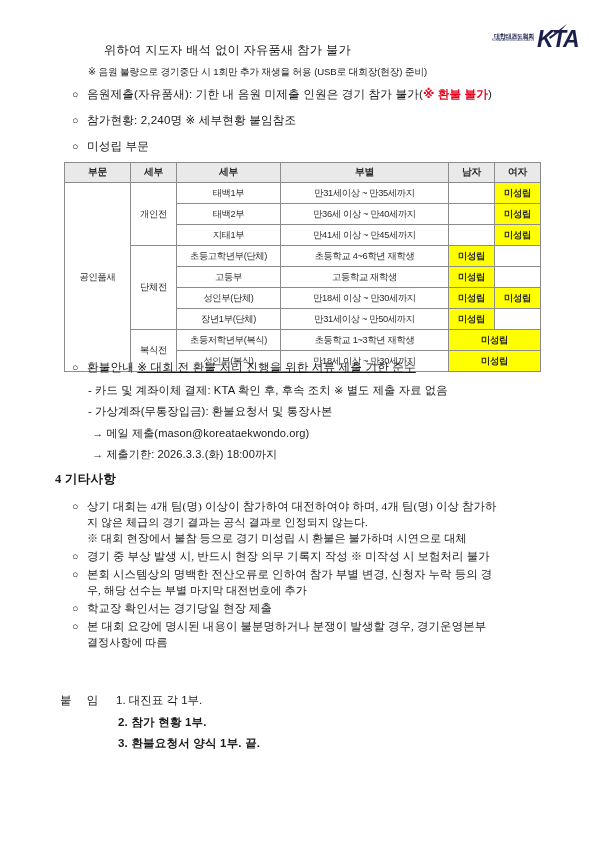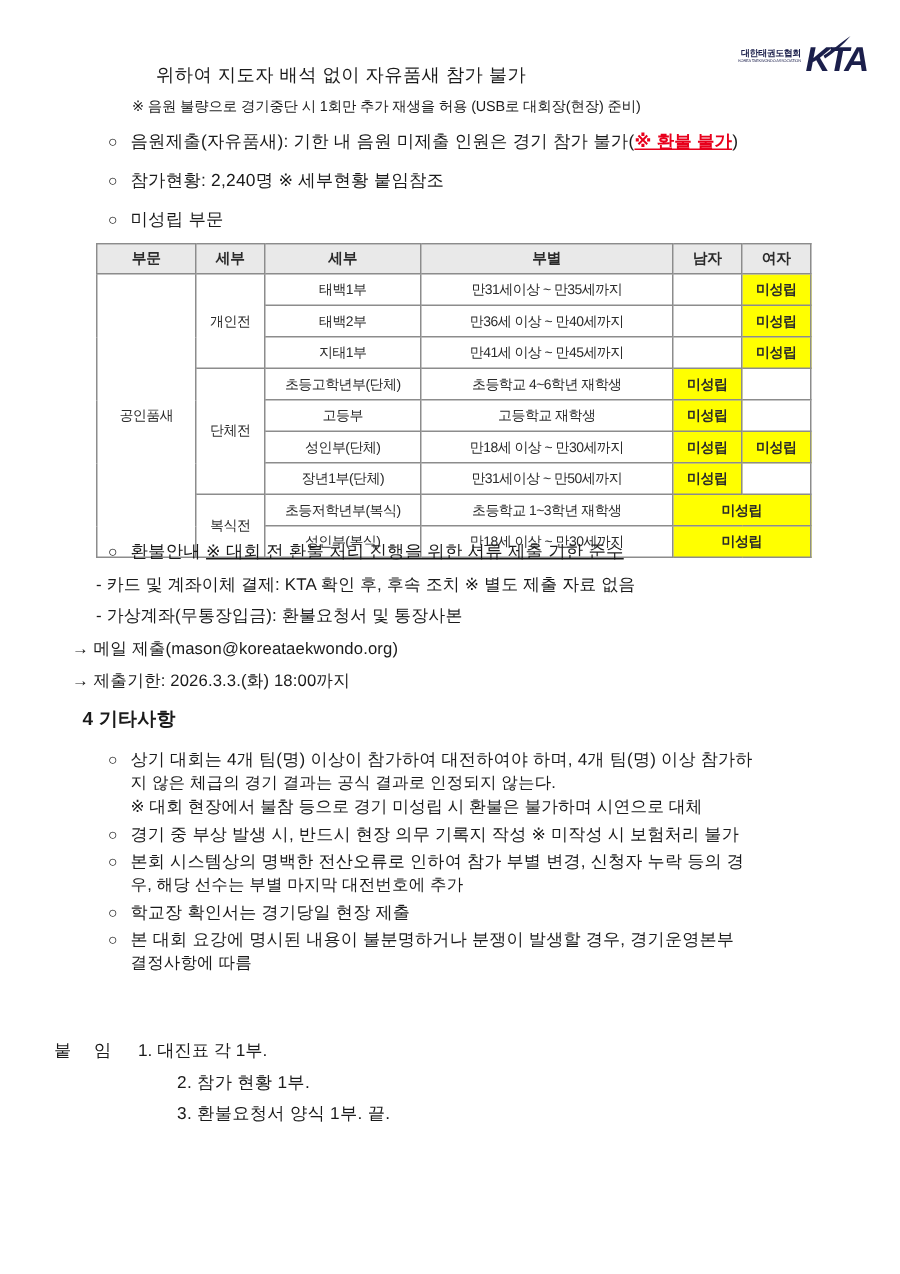--- a/index.html
+++ b/index.html
@@ -110,7 +110,6 @@
   .red-underline {
     color: #e8001c;
     font-weight: bold;
-    text-decoration: underline;
   }
 
   

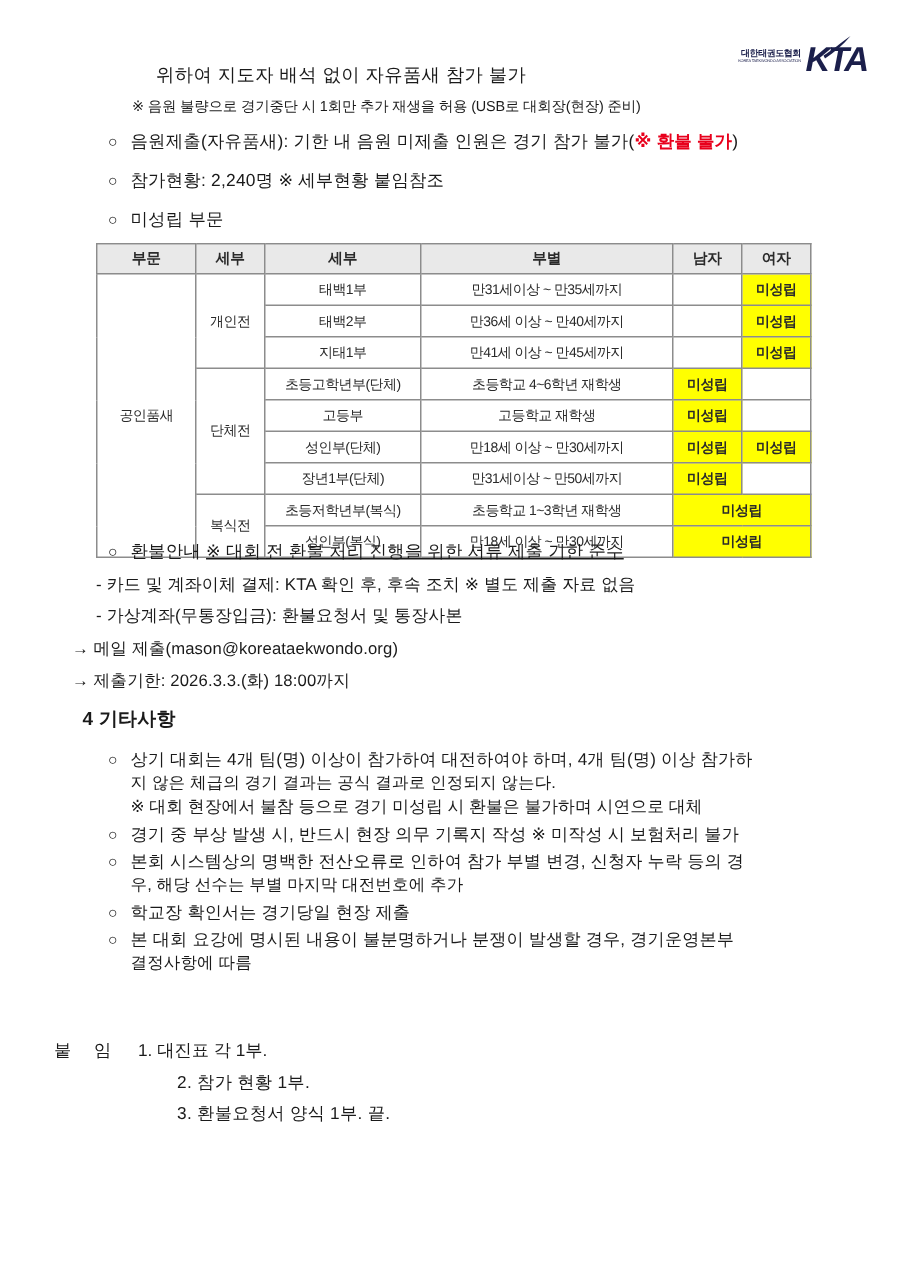--- a/index.html
+++ b/index.html
@@ -167,7 +167,7 @@
   }
   .refund .bullet-row { margin-bottom: 10px; }
   .dash-row {
-    padding-left: 64px;
+    padding-left: 88px;
     margin-bottom: 10px;
     font-size: 11.3px;
     letter-spacing: 0.1px;

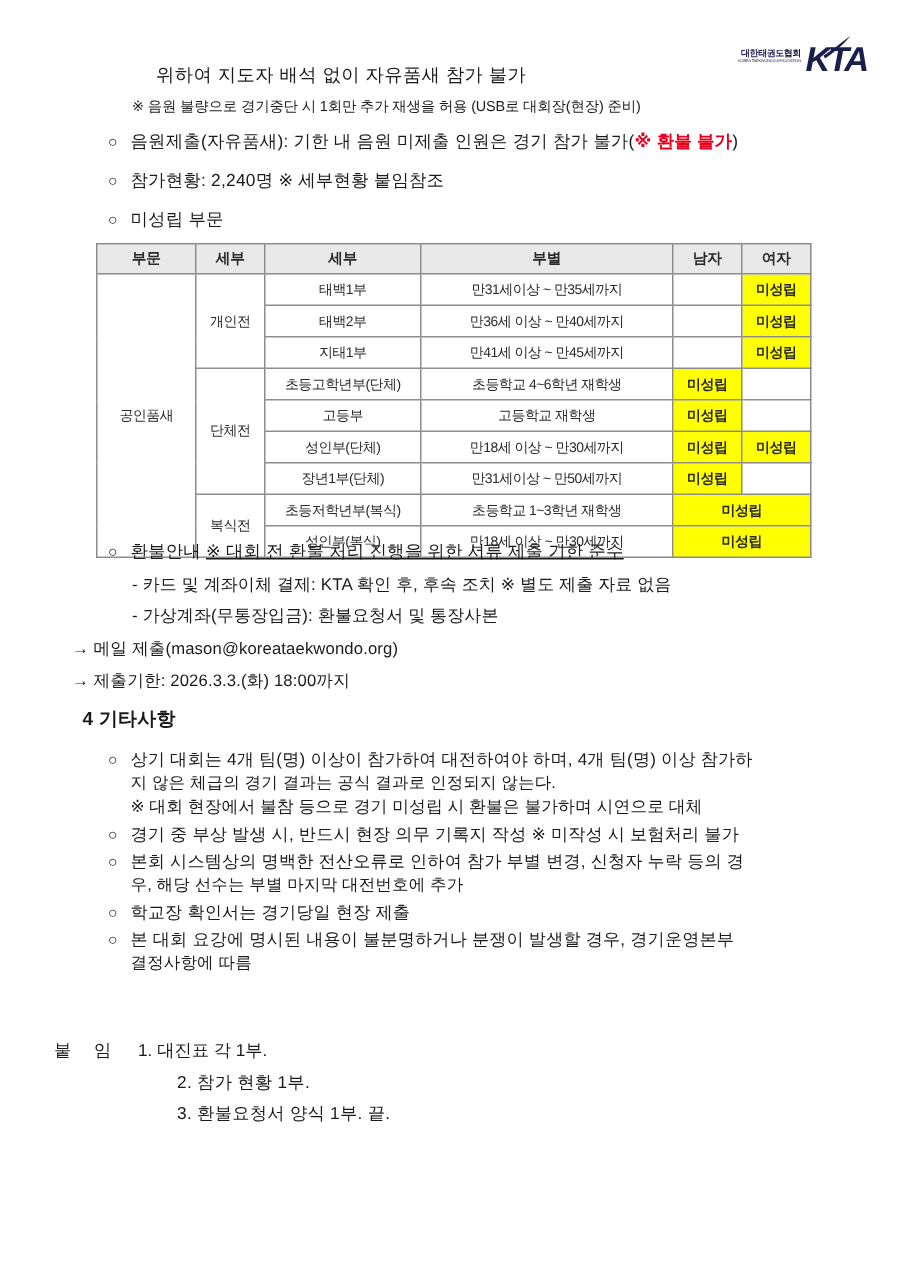--- a/index.html
+++ b/index.html
@@ -173,7 +173,7 @@
     letter-spacing: 0.1px;
   }
   .arrow-row {
-    padding-left: 48px;
+    padding-left: 92px;
     margin-bottom: 10px;
     font-size: 11.1px;
     letter-spacing: 0.1px;

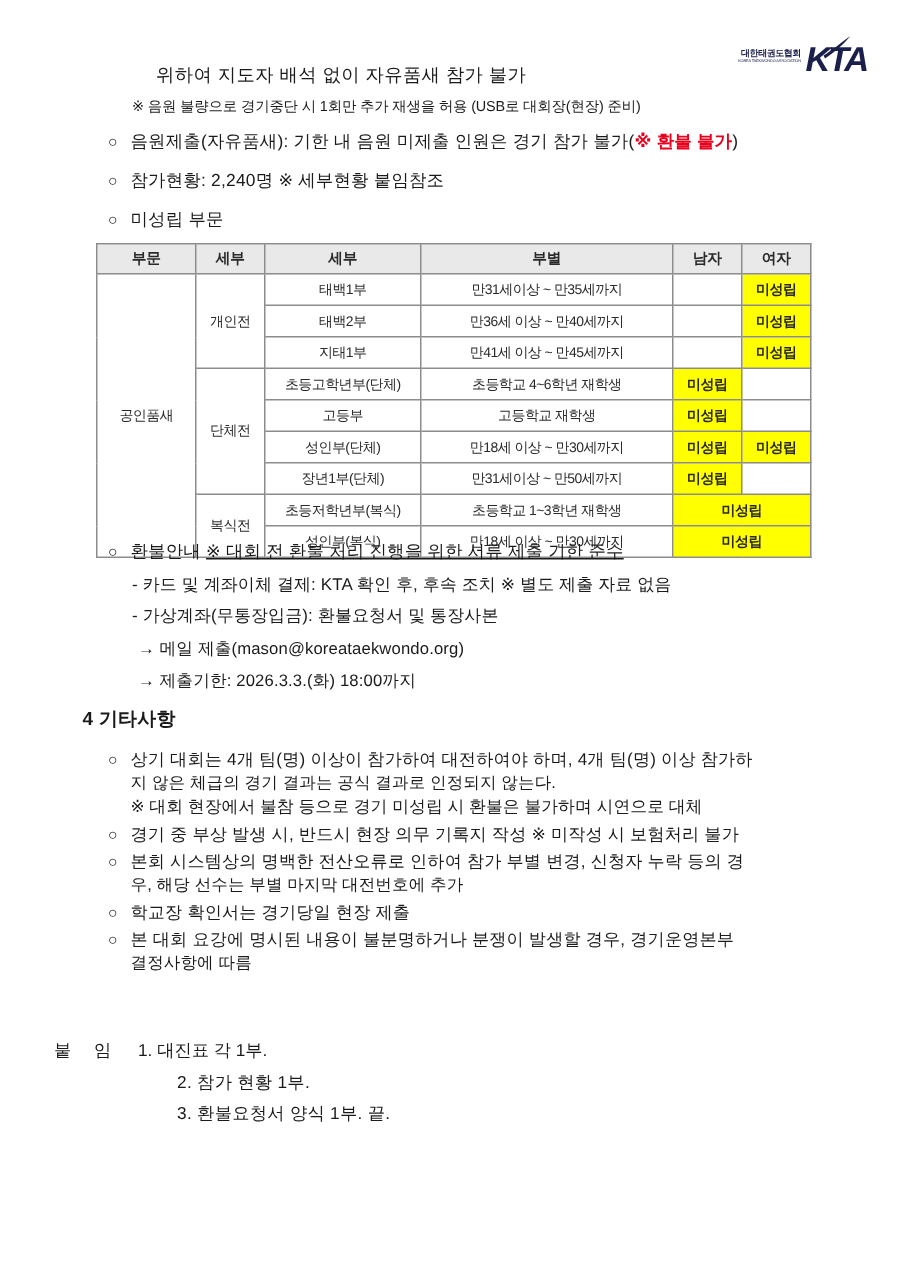--- a/index.html
+++ b/index.html
@@ -186,6 +186,7 @@
     top: 471px;
     left: 0;
     width: 600px;
+    font-family: Liberation Serif, serif;
   }
   .sec-head {
     padding-left: 55px;

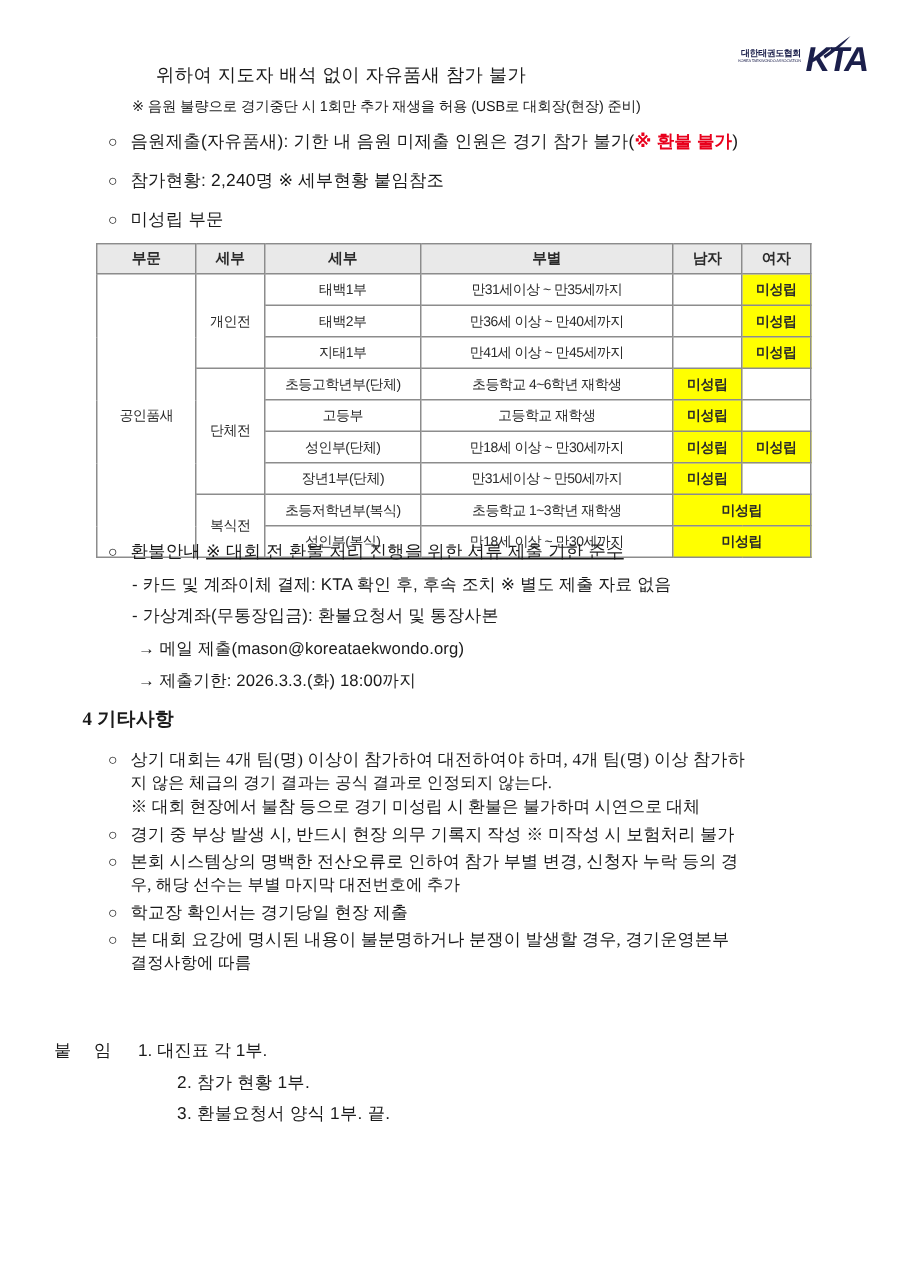--- a/index.html
+++ b/index.html
@@ -222,7 +222,7 @@
   .attach-head {
     display: flex;
     align-items: baseline;
-    padding-left: 36px;
+    padding-left: 60px;
     font-size: 11.5px;
     margin-bottom: 9px;
   }

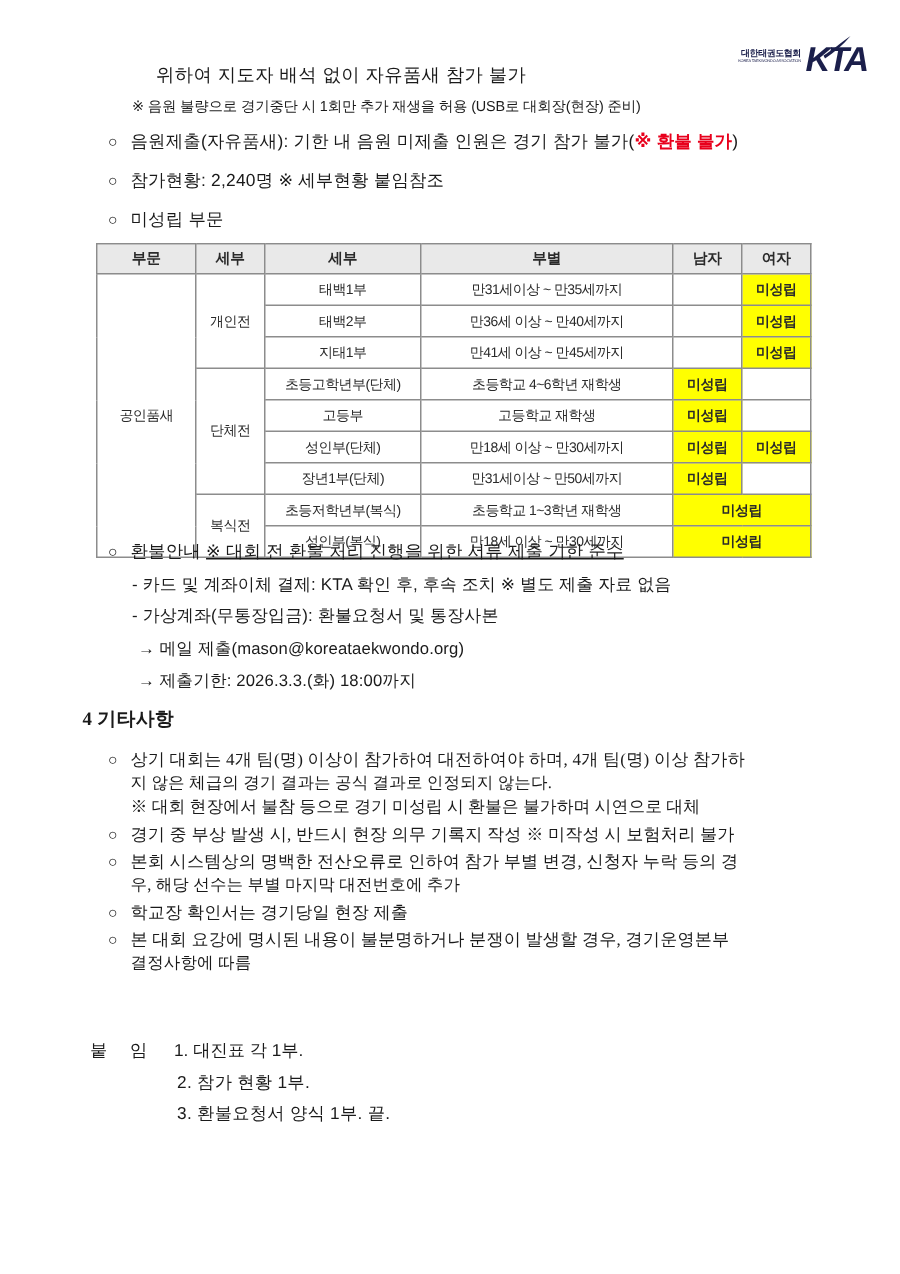--- a/index.html
+++ b/index.html
@@ -235,6 +235,7 @@
     font-size: 11.5px;
     margin-bottom: 9px;
     letter-spacing: 0.2px;
+    font-weight: bold;
   }
 </style>
 </head>

